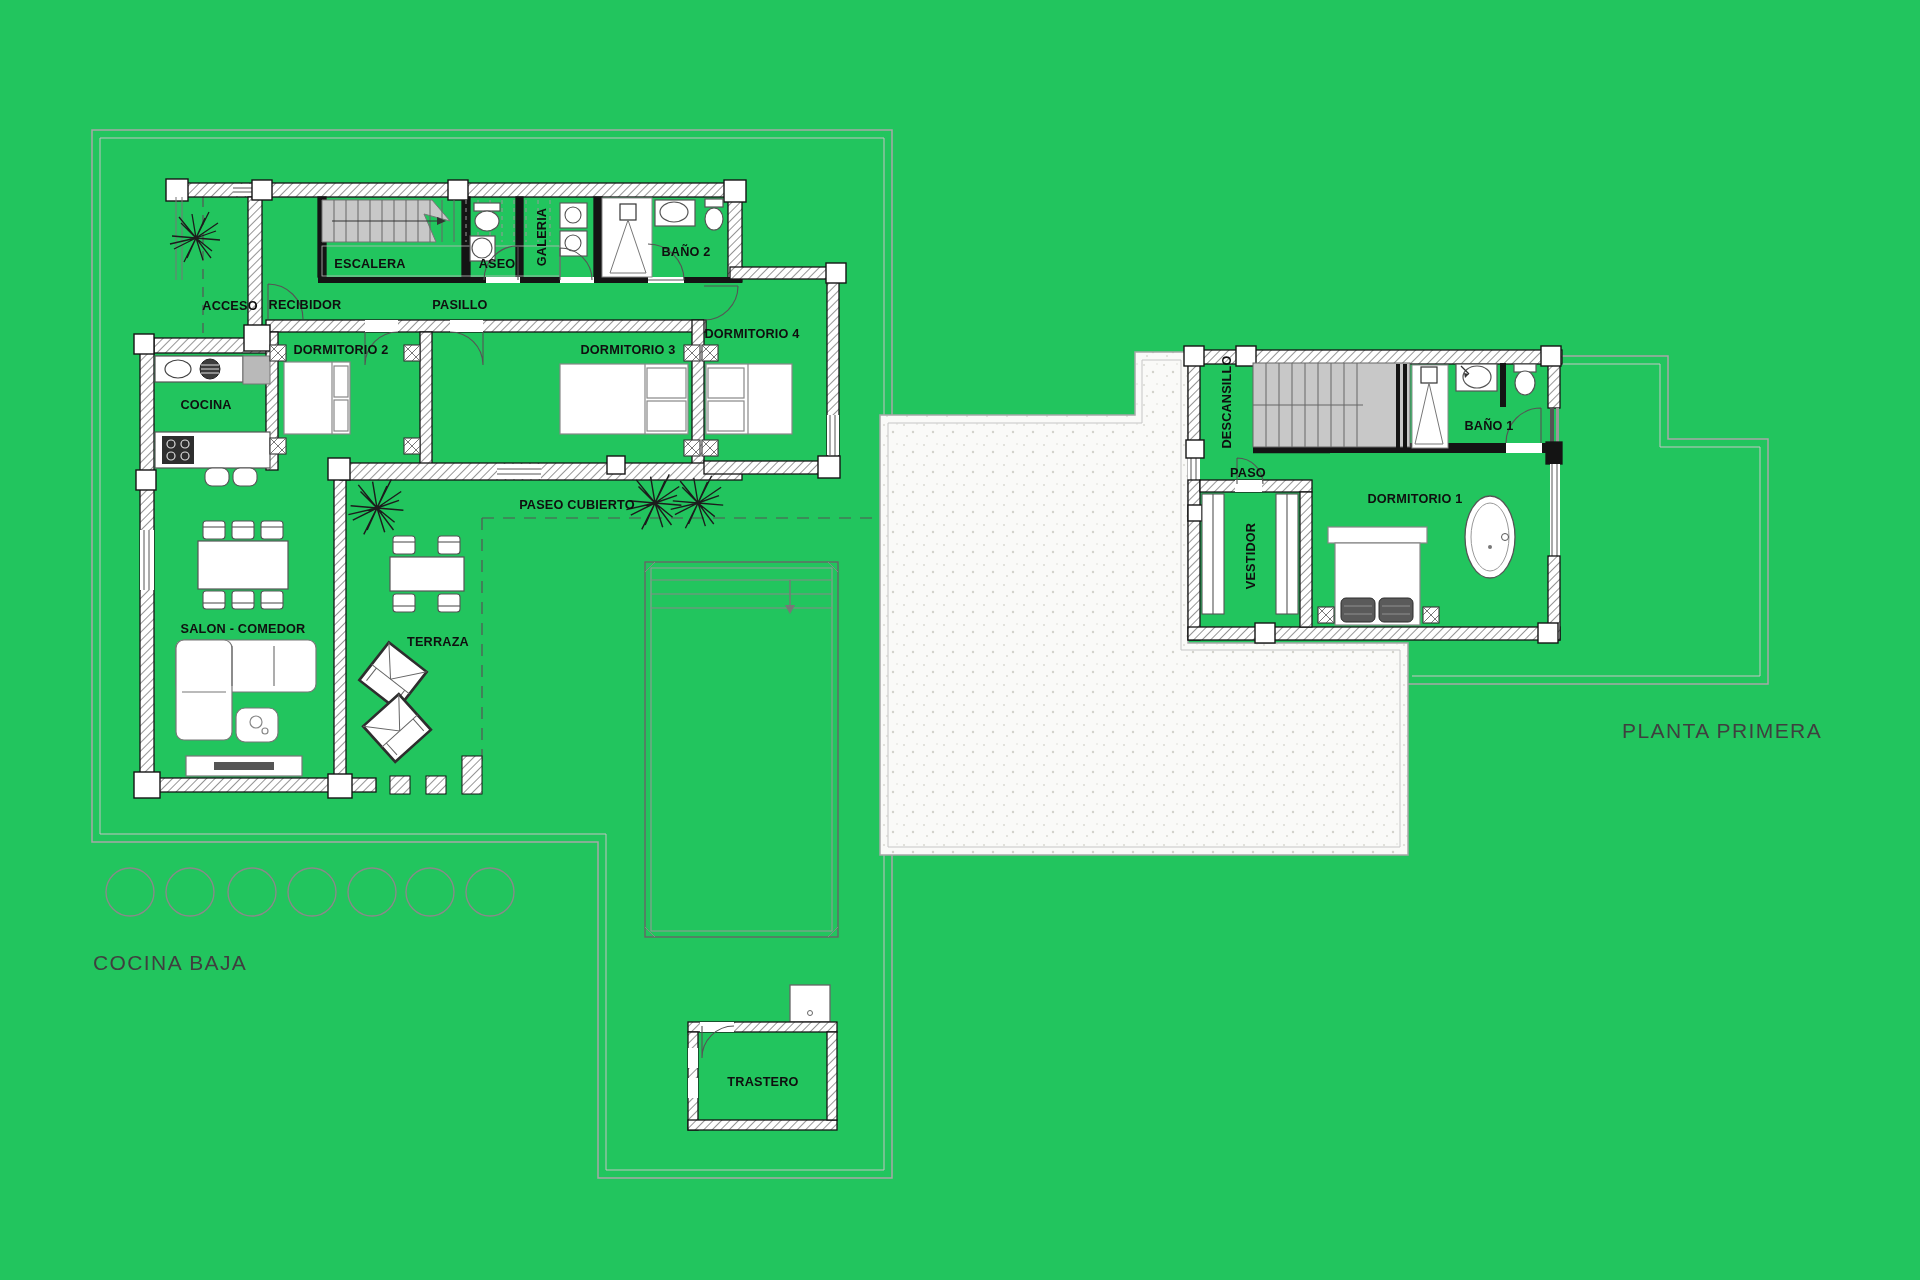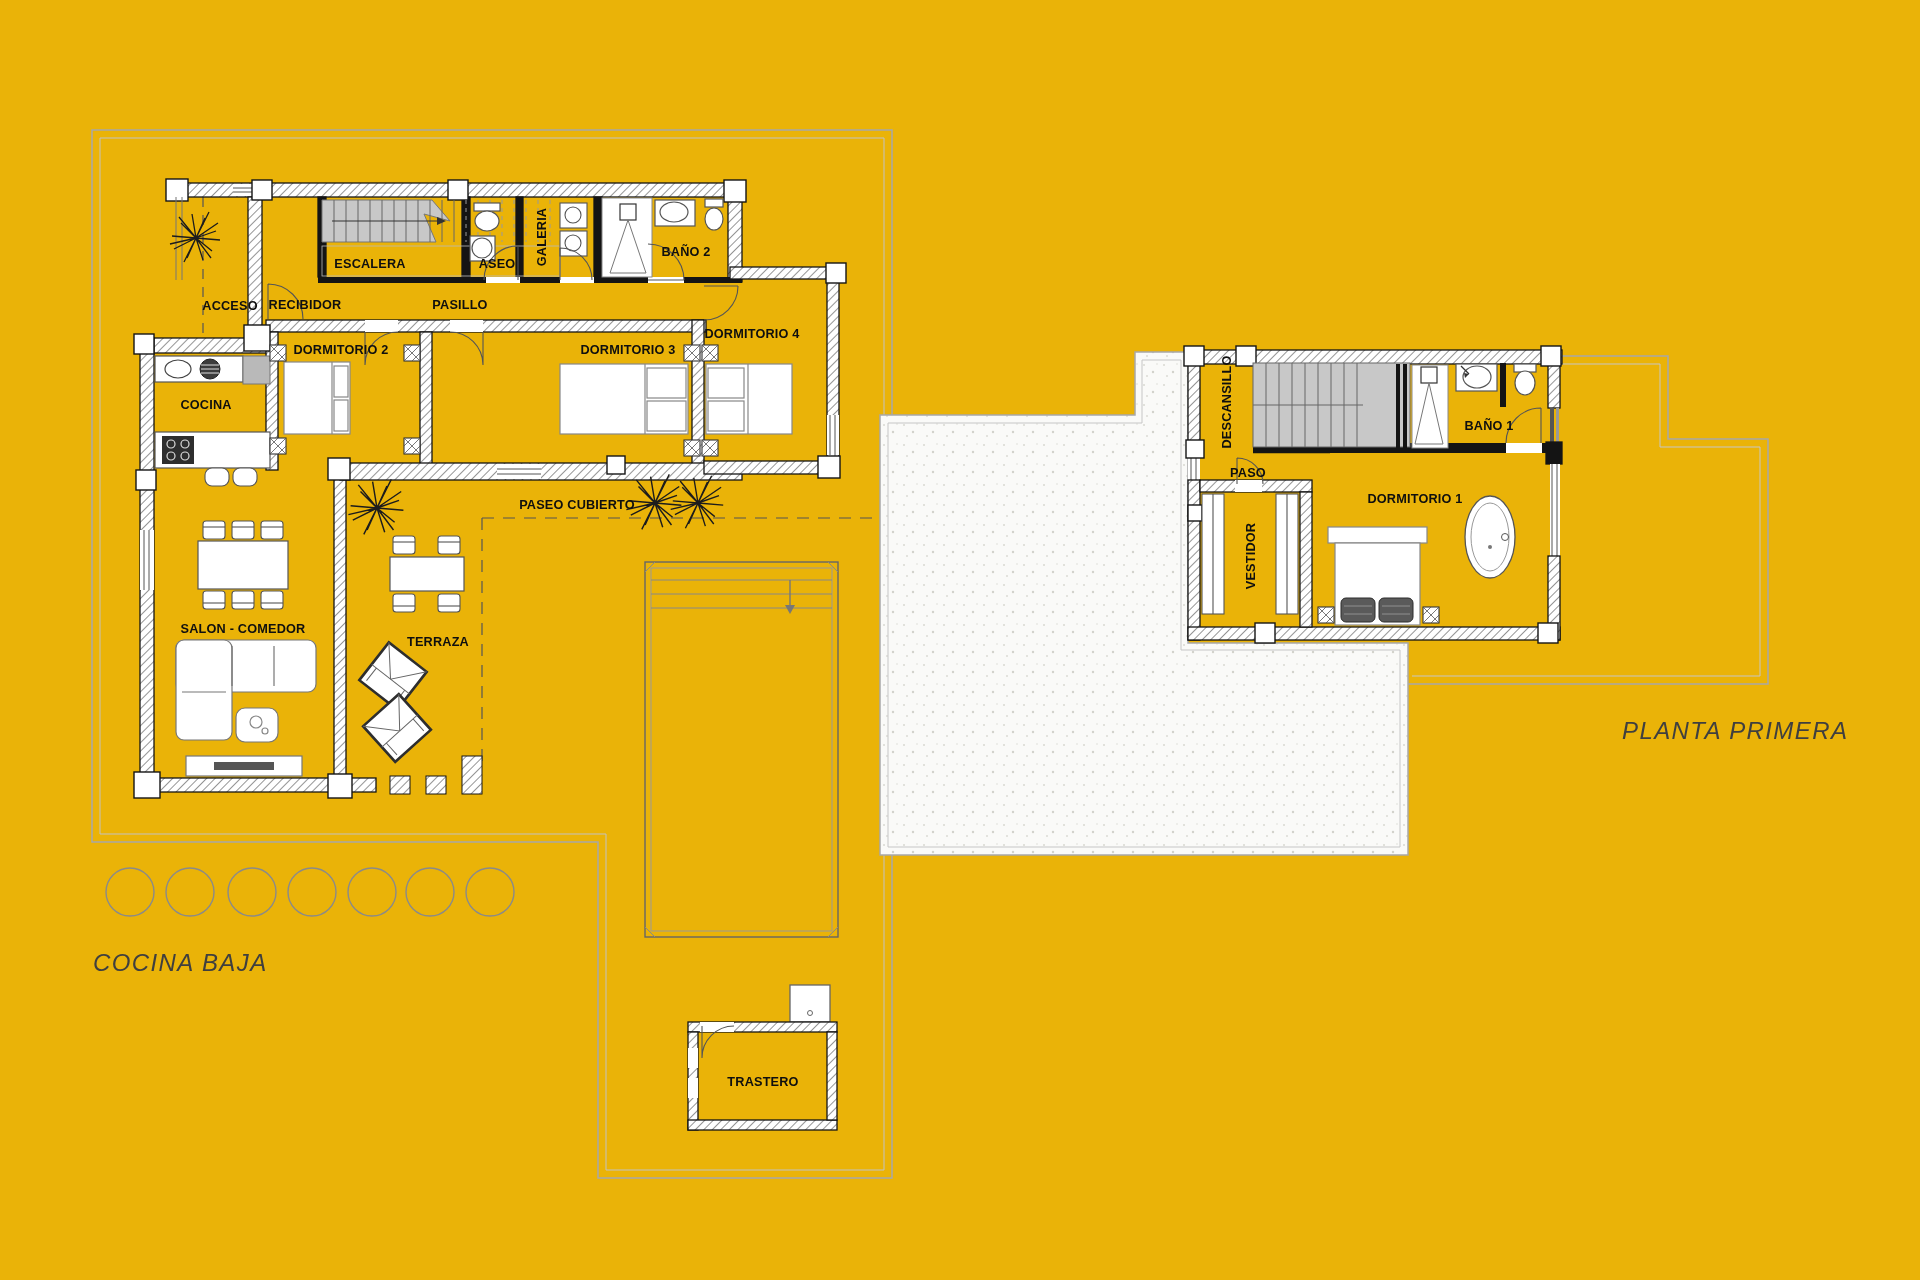--- a/index.html
+++ b/index.html
@@ -3,7 +3,7 @@
 <meta charset="utf-8">
 <style>
   html,body{margin:0;padding:0;background:#fff;}
-  .stage{position:relative;width:1920px;height:1280px;background:#eab308;overflow:hidden;
+  .stage{position:relative;width:1920px;height:1280px;background:#22c55e;overflow:hidden;
          font-family:"Liberation Sans",sans-serif;}
   .plan-svg{position:absolute;left:0;top:0;width:1920px;height:1280px;}
   .lbl{position:absolute;transform:translate(-50%,-50%) scaleX(.94);

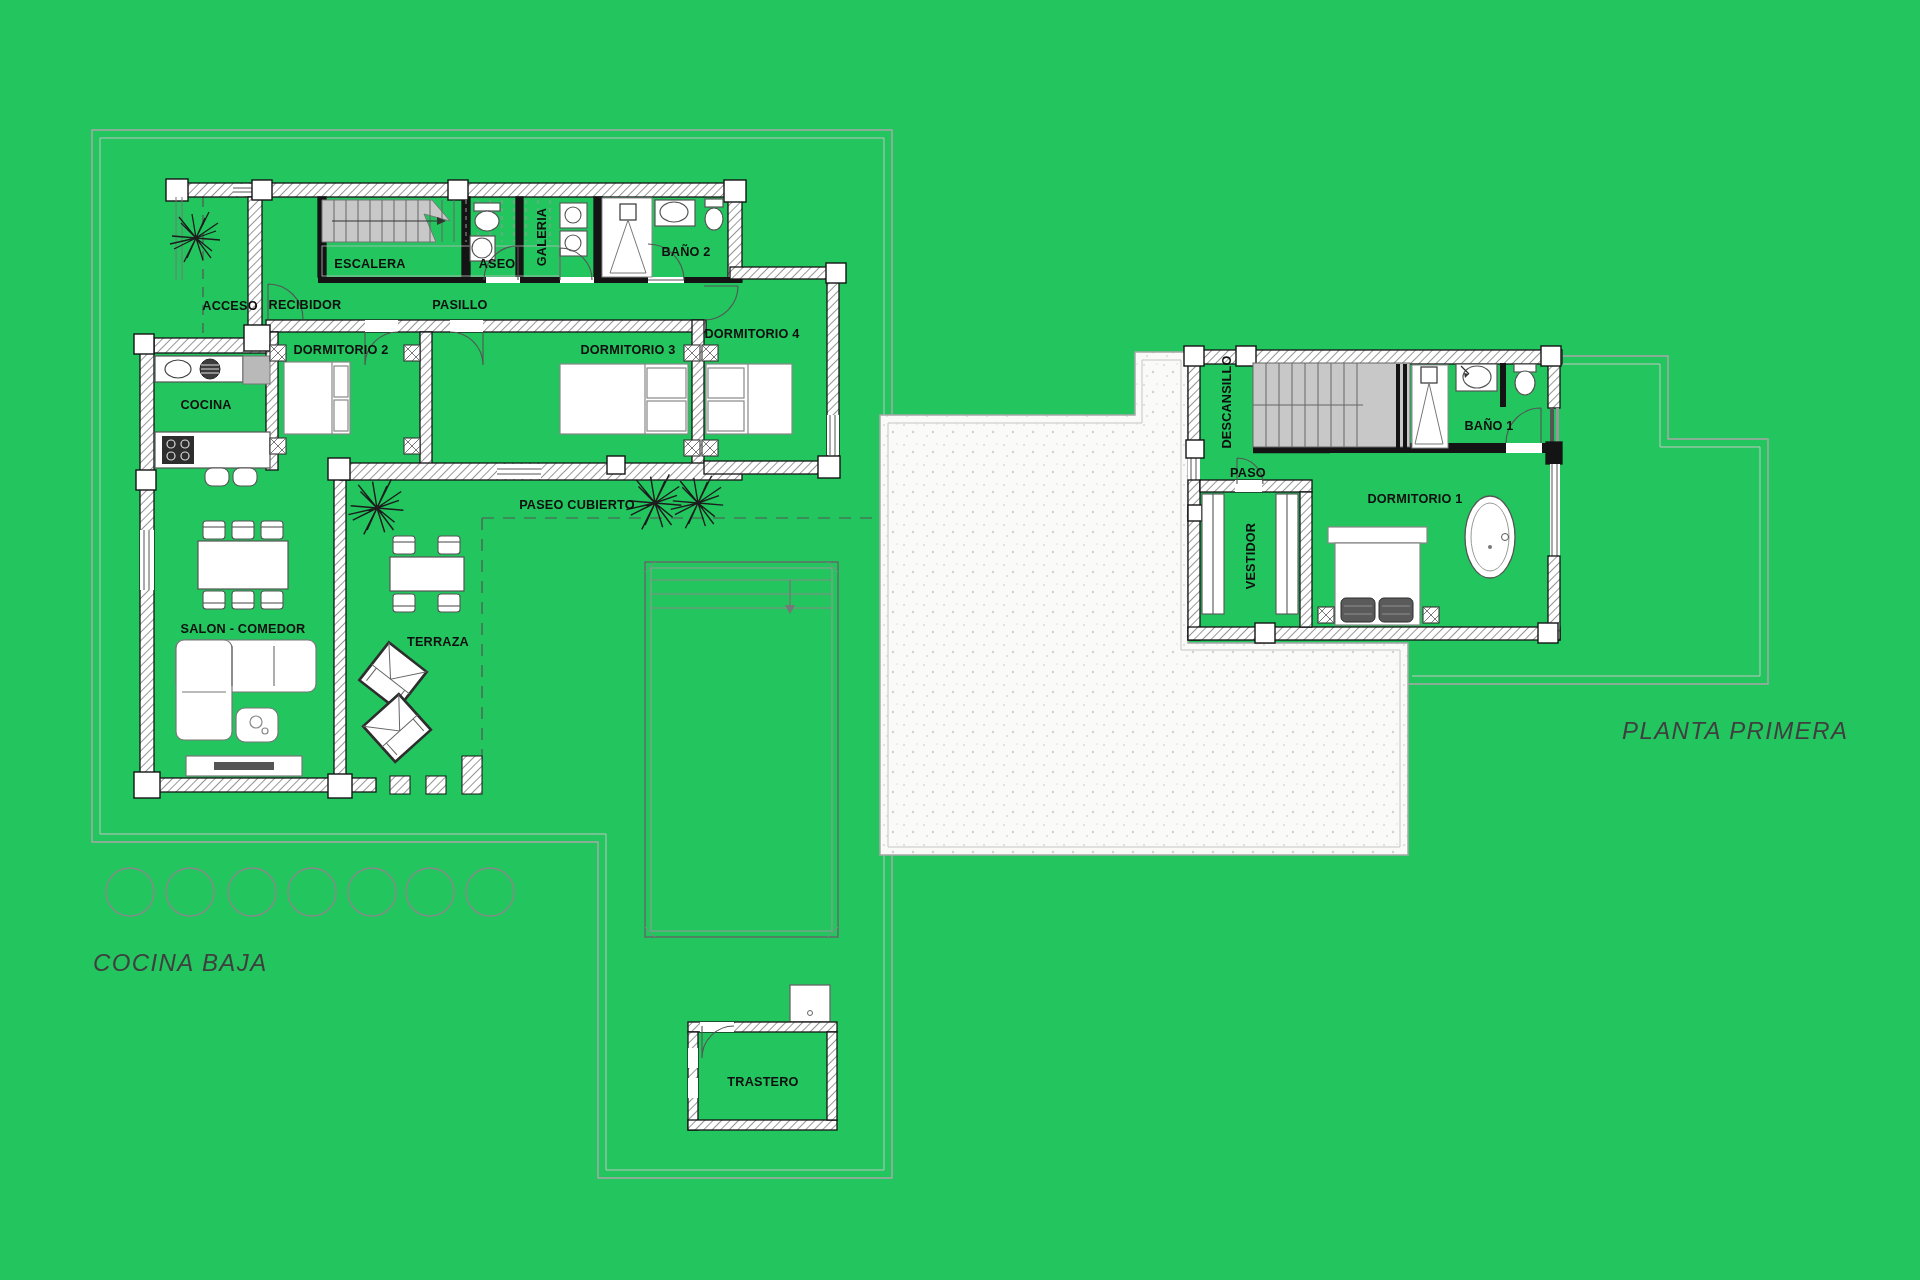--- a/index.html
+++ b/index.html
@@ -9,8 +9,8 @@
   .lbl{position:absolute;transform:translate(-50%,-50%) scaleX(.94);
        font-weight:bold;font-size:13.5px;color:#0f0f0f;letter-spacing:.2px;white-space:nowrap;}
   .lbl.vert{transform:translate(-50%,-50%) rotate(-90deg) scaleX(.94);}
-  .plan-title{position:absolute;transform:translate(0,-50%);font-size:24px;color:#3f3f3f;
-       letter-spacing:1.4px;white-space:nowrap;font-style:italic;}
+  .plan-title{position:absolute;transform:translate(0,-50%);font-size:21px;color:#3f3f3f;
+       letter-spacing:1.4px;white-space:nowrap;}
 </style>
 </head>
 <body>

